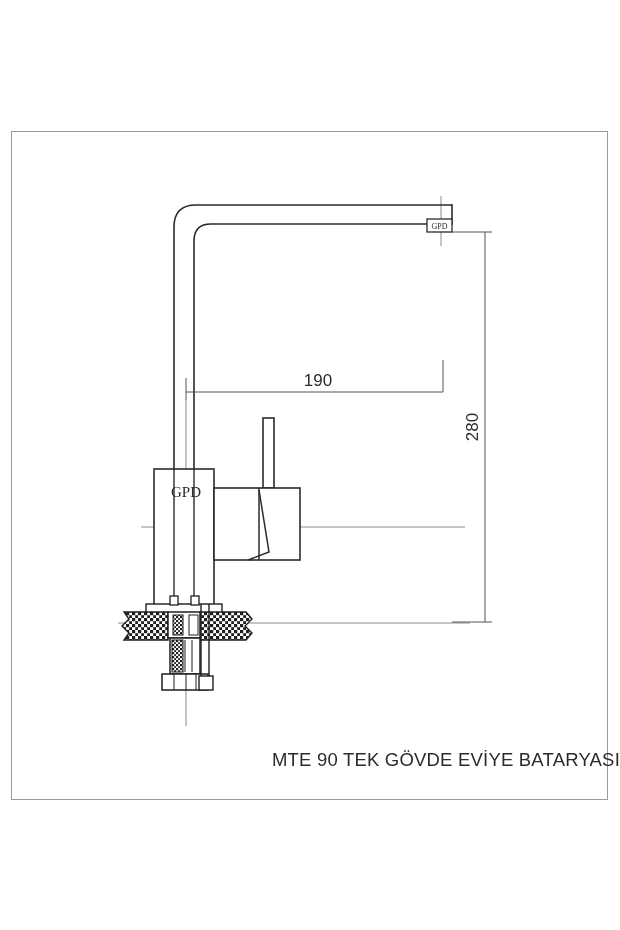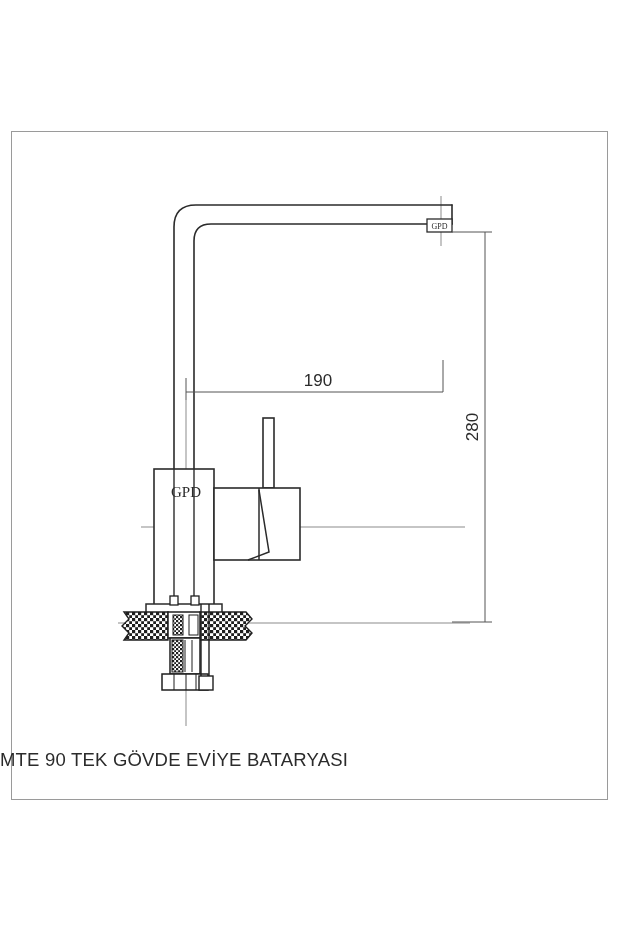--- a/index.html
+++ b/index.html
@@ -44,7 +44,7 @@
     left: 0;
     top: 749px;
     width: 620px;
-    text-align: left;
+    text-align: right;
     font-family: "Liberation Sans", sans-serif;
     font-size: 18.5px;
     letter-spacing: 0.2px;

